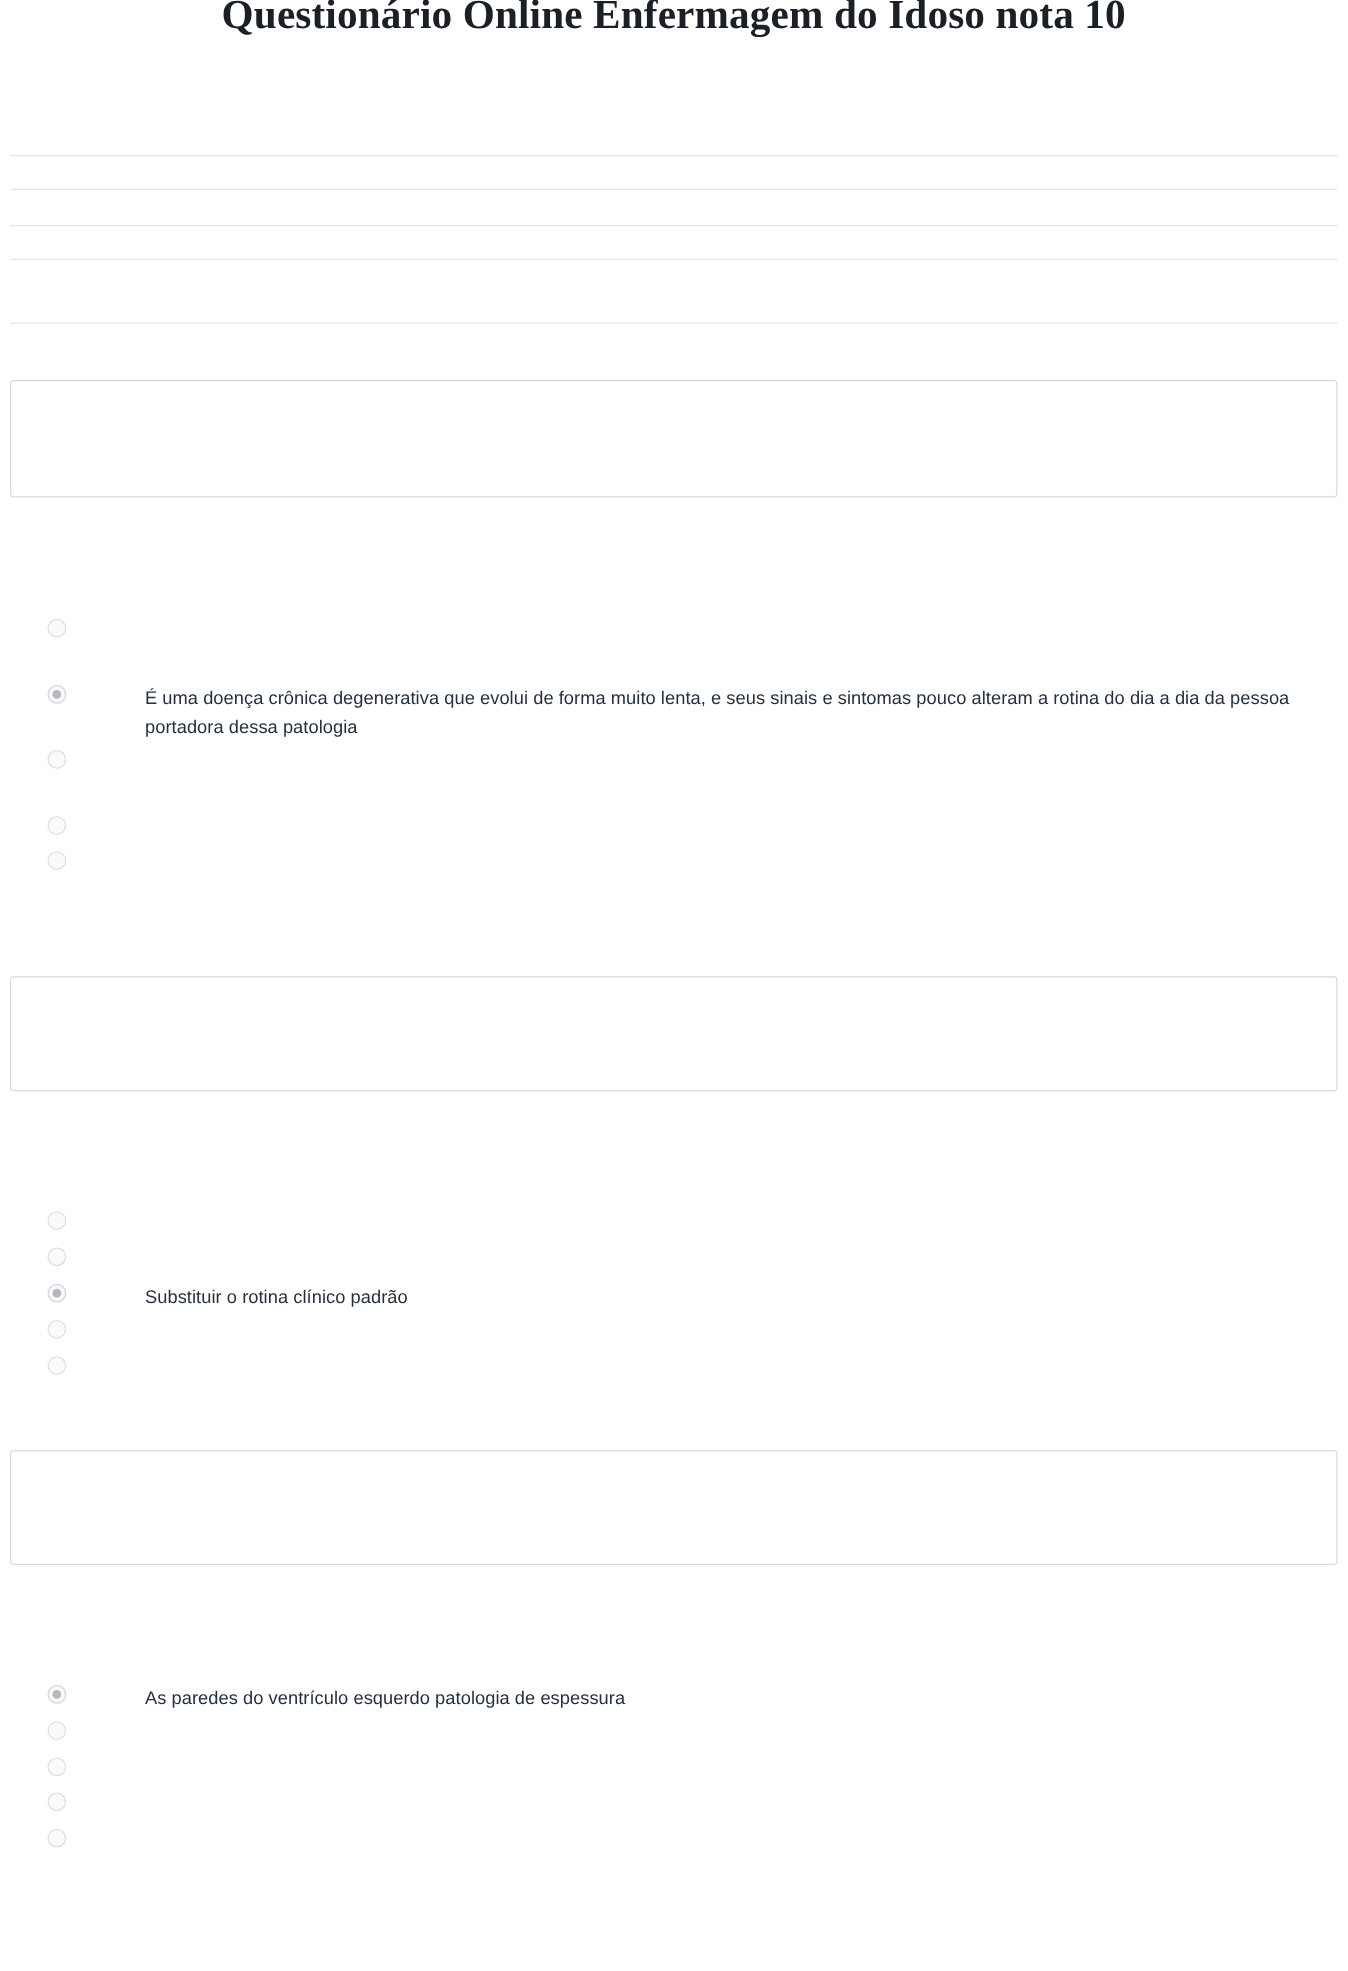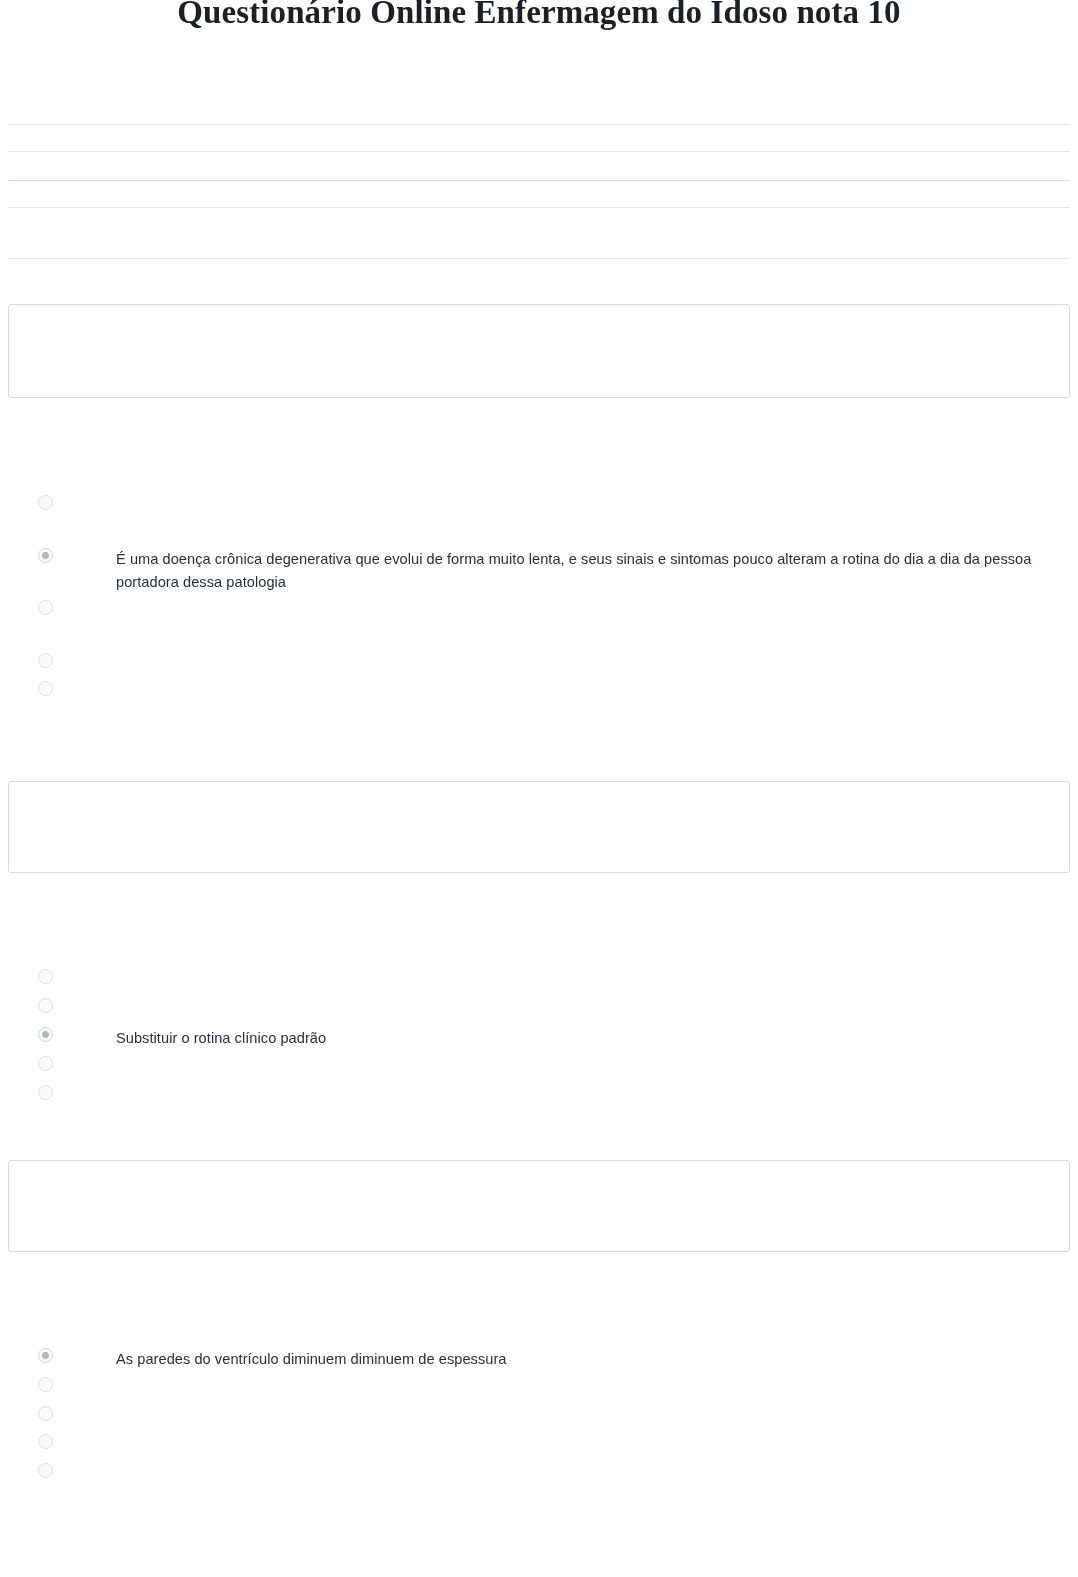--- a/index.html
+++ b/index.html
@@ -171,7 +171,7 @@
 
 <div class="option" style="top:1348px">
   <span class="radio checked"></span>
-  <span class="option-label wide">As paredes do ventrículo diminuem diminuem de espessura</span>
+  <span class="option-label wide">As paredes do ventrículo esquerdo patologia de espessura</span>
 </div>
 
 <div class="option" style="top:1377px">

